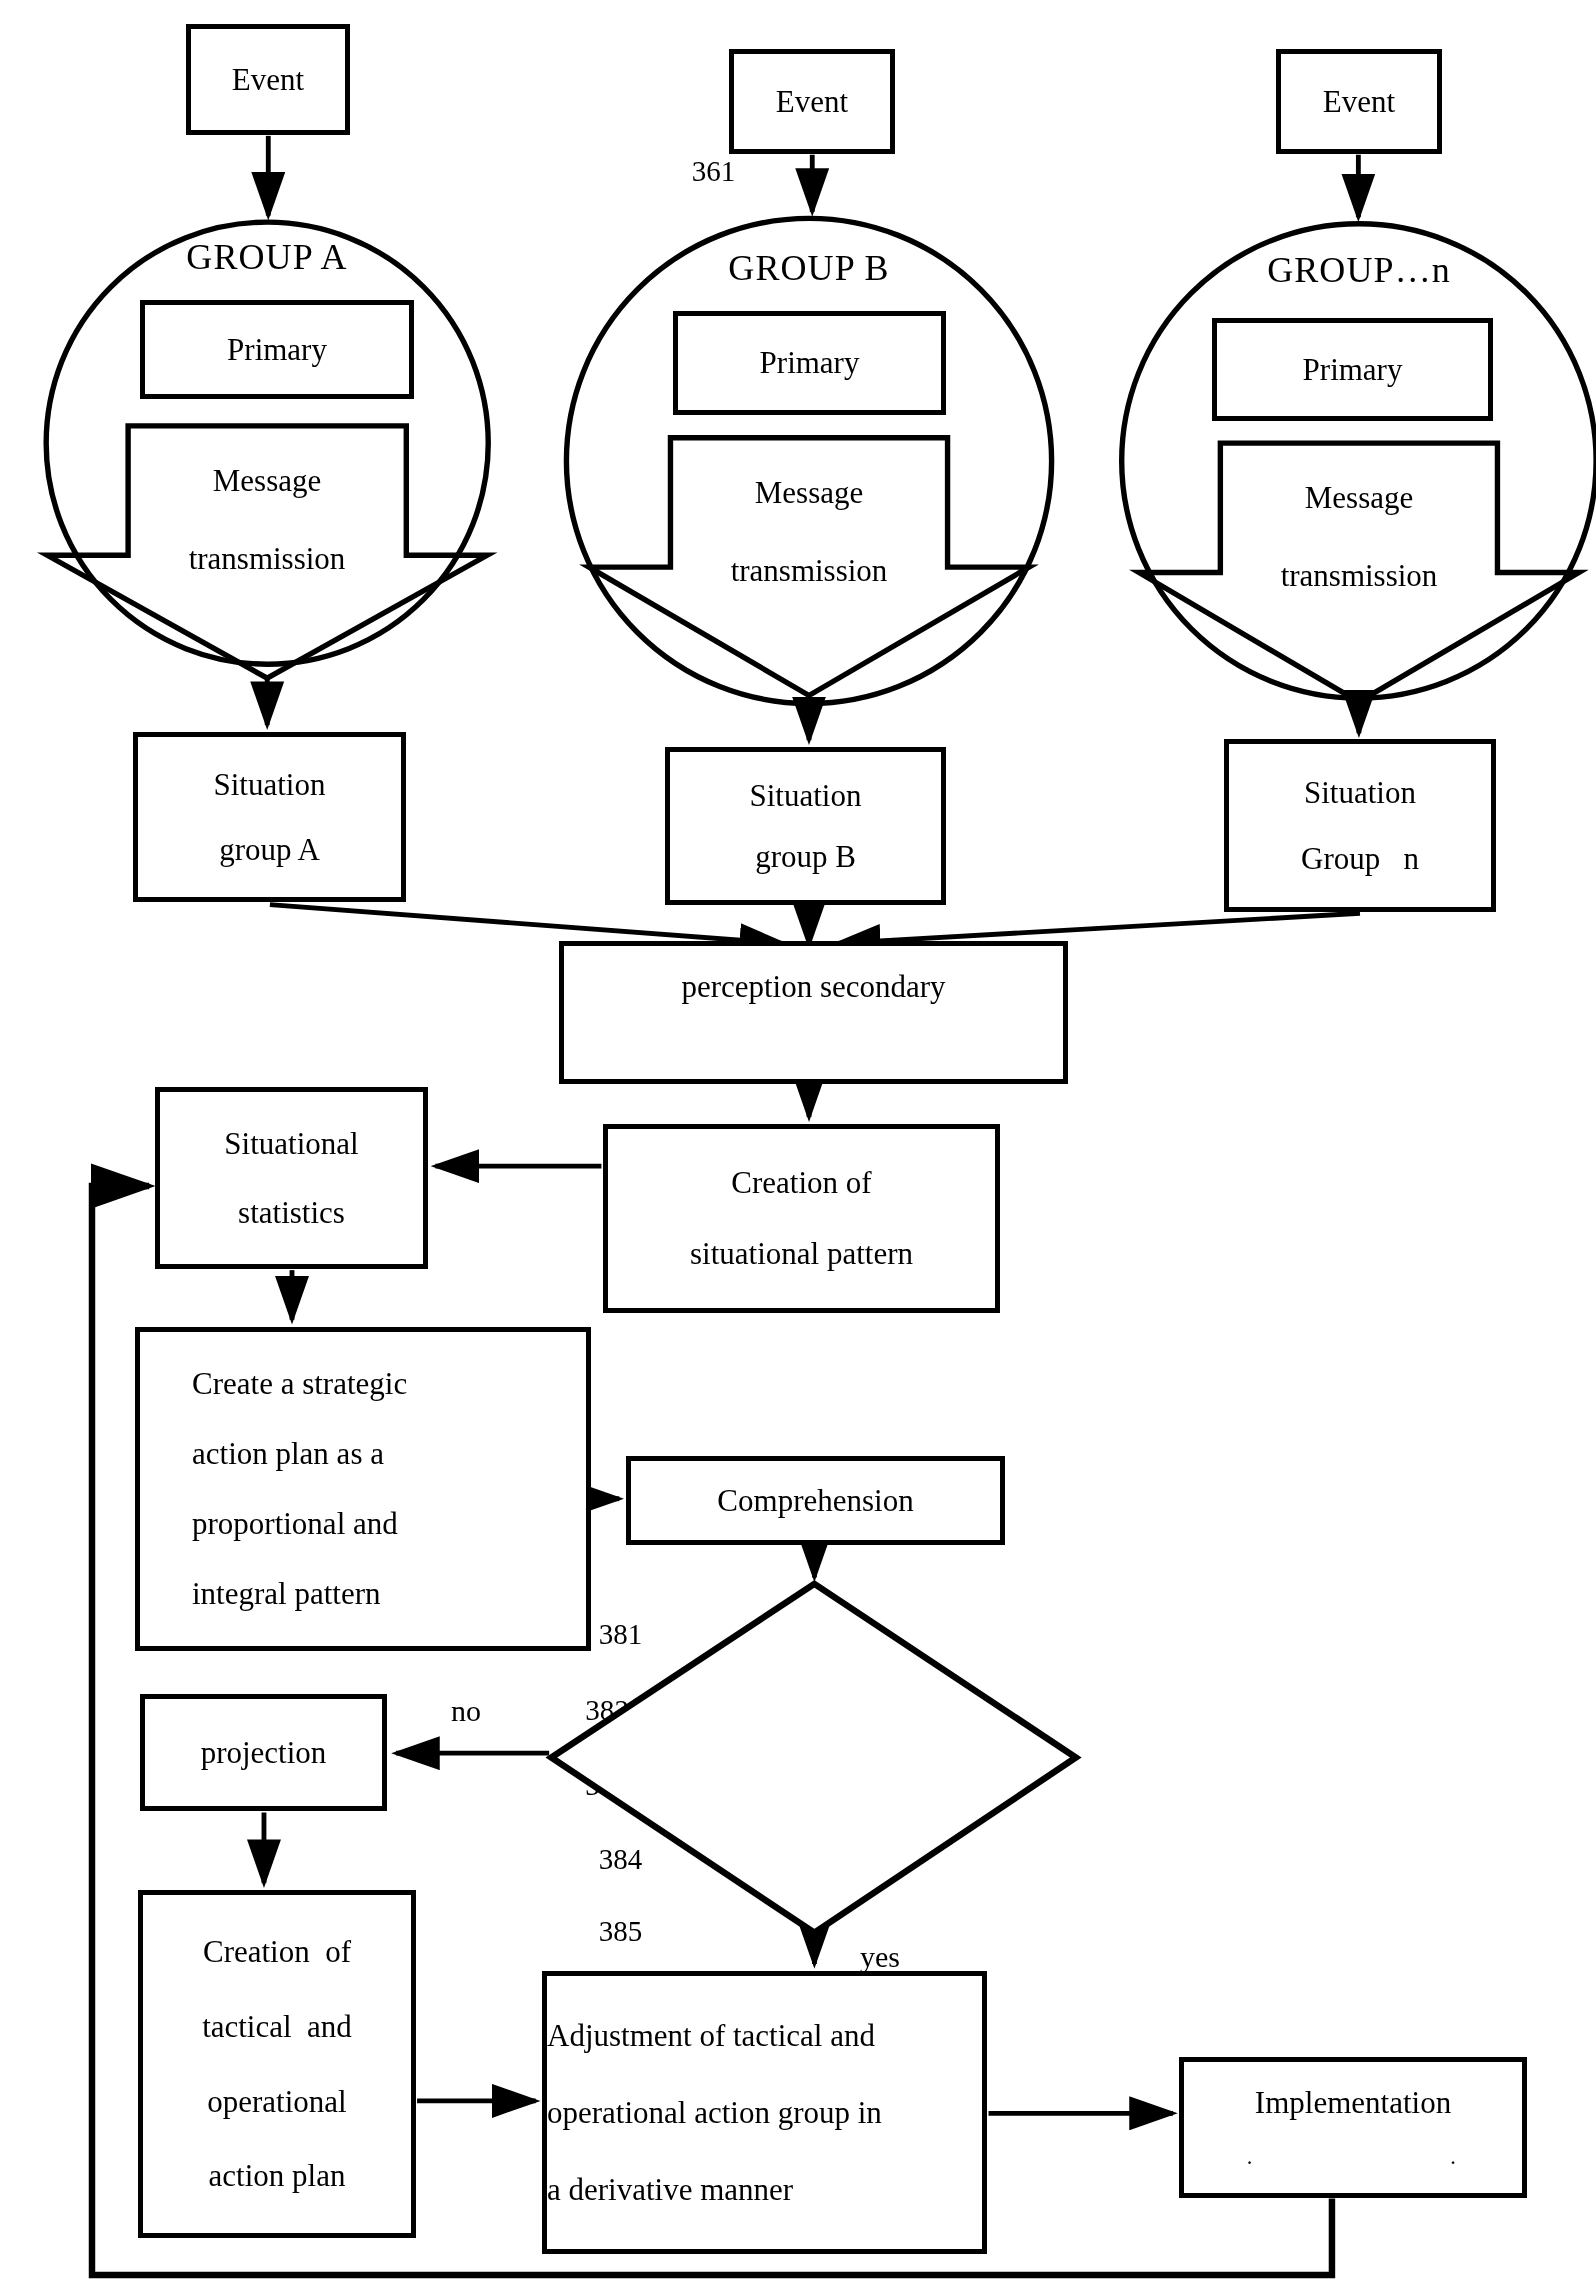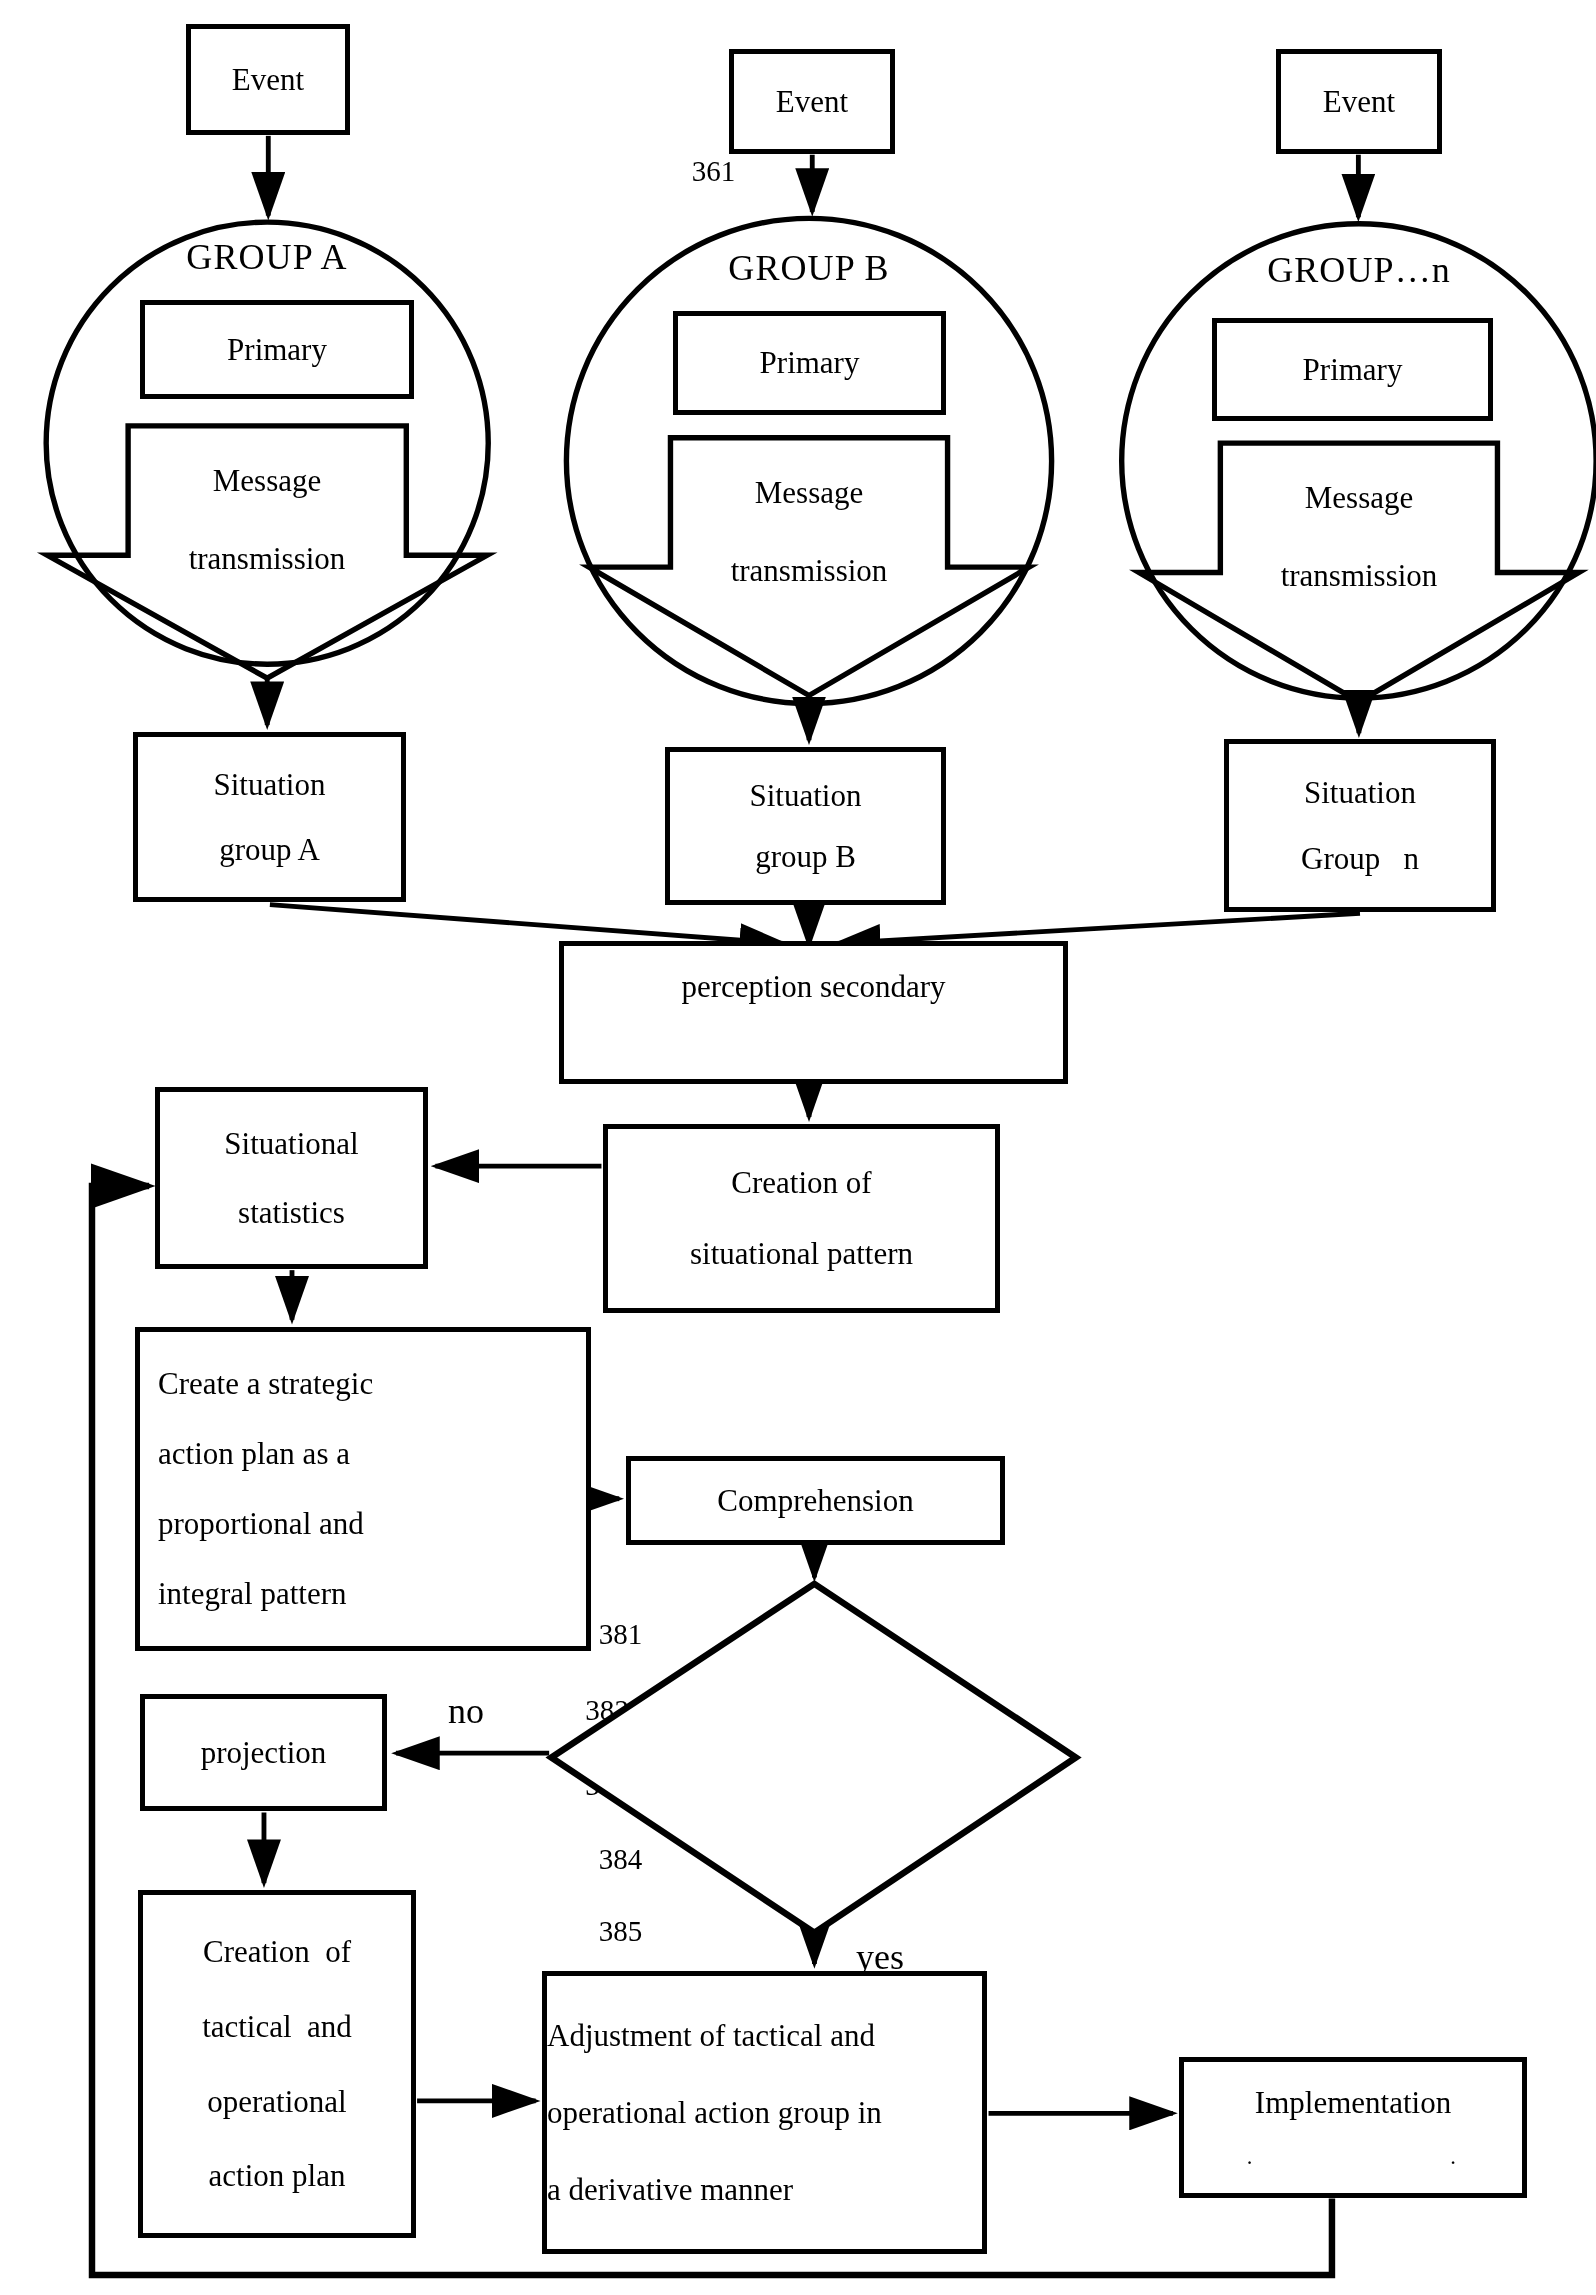--- a/index.html
+++ b/index.html
@@ -14,7 +14,7 @@
   .single{justify-content:center;}
   .topalign{justify-content:flex-start;padding-top:22.6px;}
   .leftalign{align-items:flex-start;text-align:left;}
-  .pad70{padding-left:18px;padding-right:10.8px;font-family:Liberation Serif, serif;}
+  .pad70{padding-left:52px;padding-right:10.8px;font-family:Liberation Serif, serif;}
   .pad90{padding-right:10.8px;}
   .plain{position:absolute;display:flex;flex-direction:column;align-items:center;
          justify-content:center;text-align:center;background:transparent;}

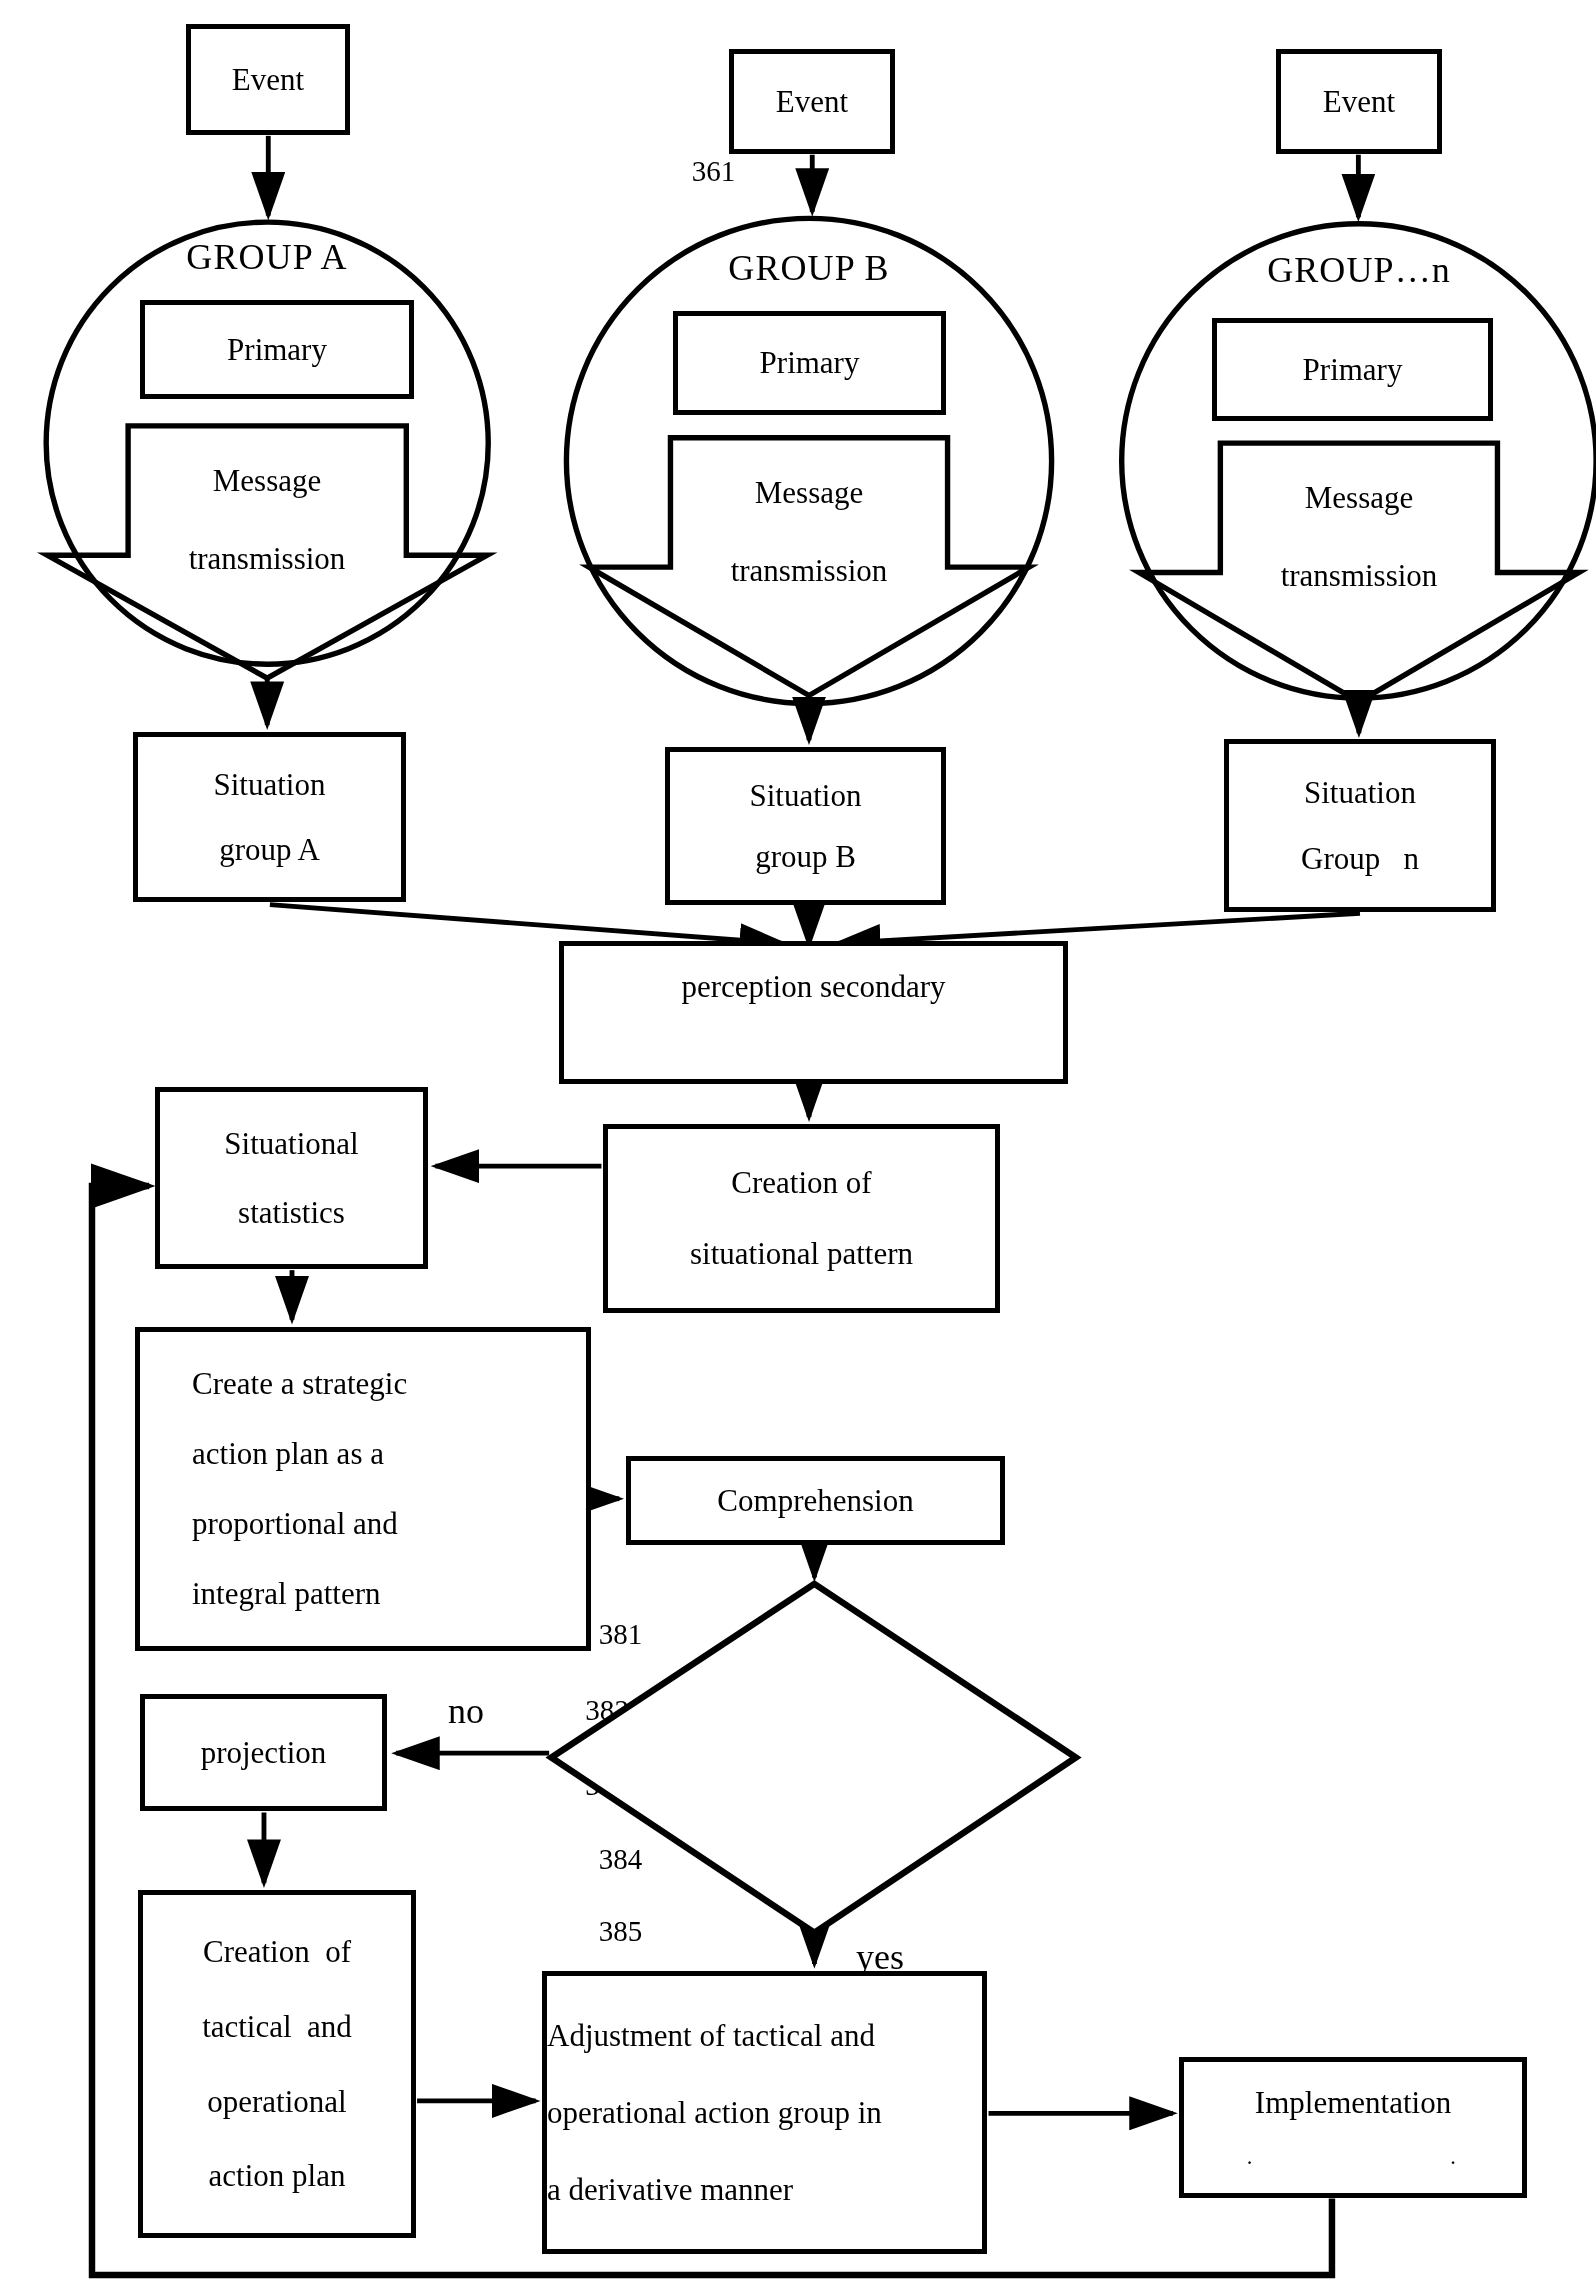--- a/index.html
+++ b/index.html
@@ -23,7 +23,7 @@
   .msg span{display:block;}
   .group-label{font-size:36px;letter-spacing:1.1px;}
   .ref{font-size:29px;}
-  .branch{font-size:36px;}
+  .branch{font-size:30px;}
   .pre{white-space:pre;}
   .dots{font-size:22.6px;white-space:pre;letter-spacing:3.2px;}
 </style>

